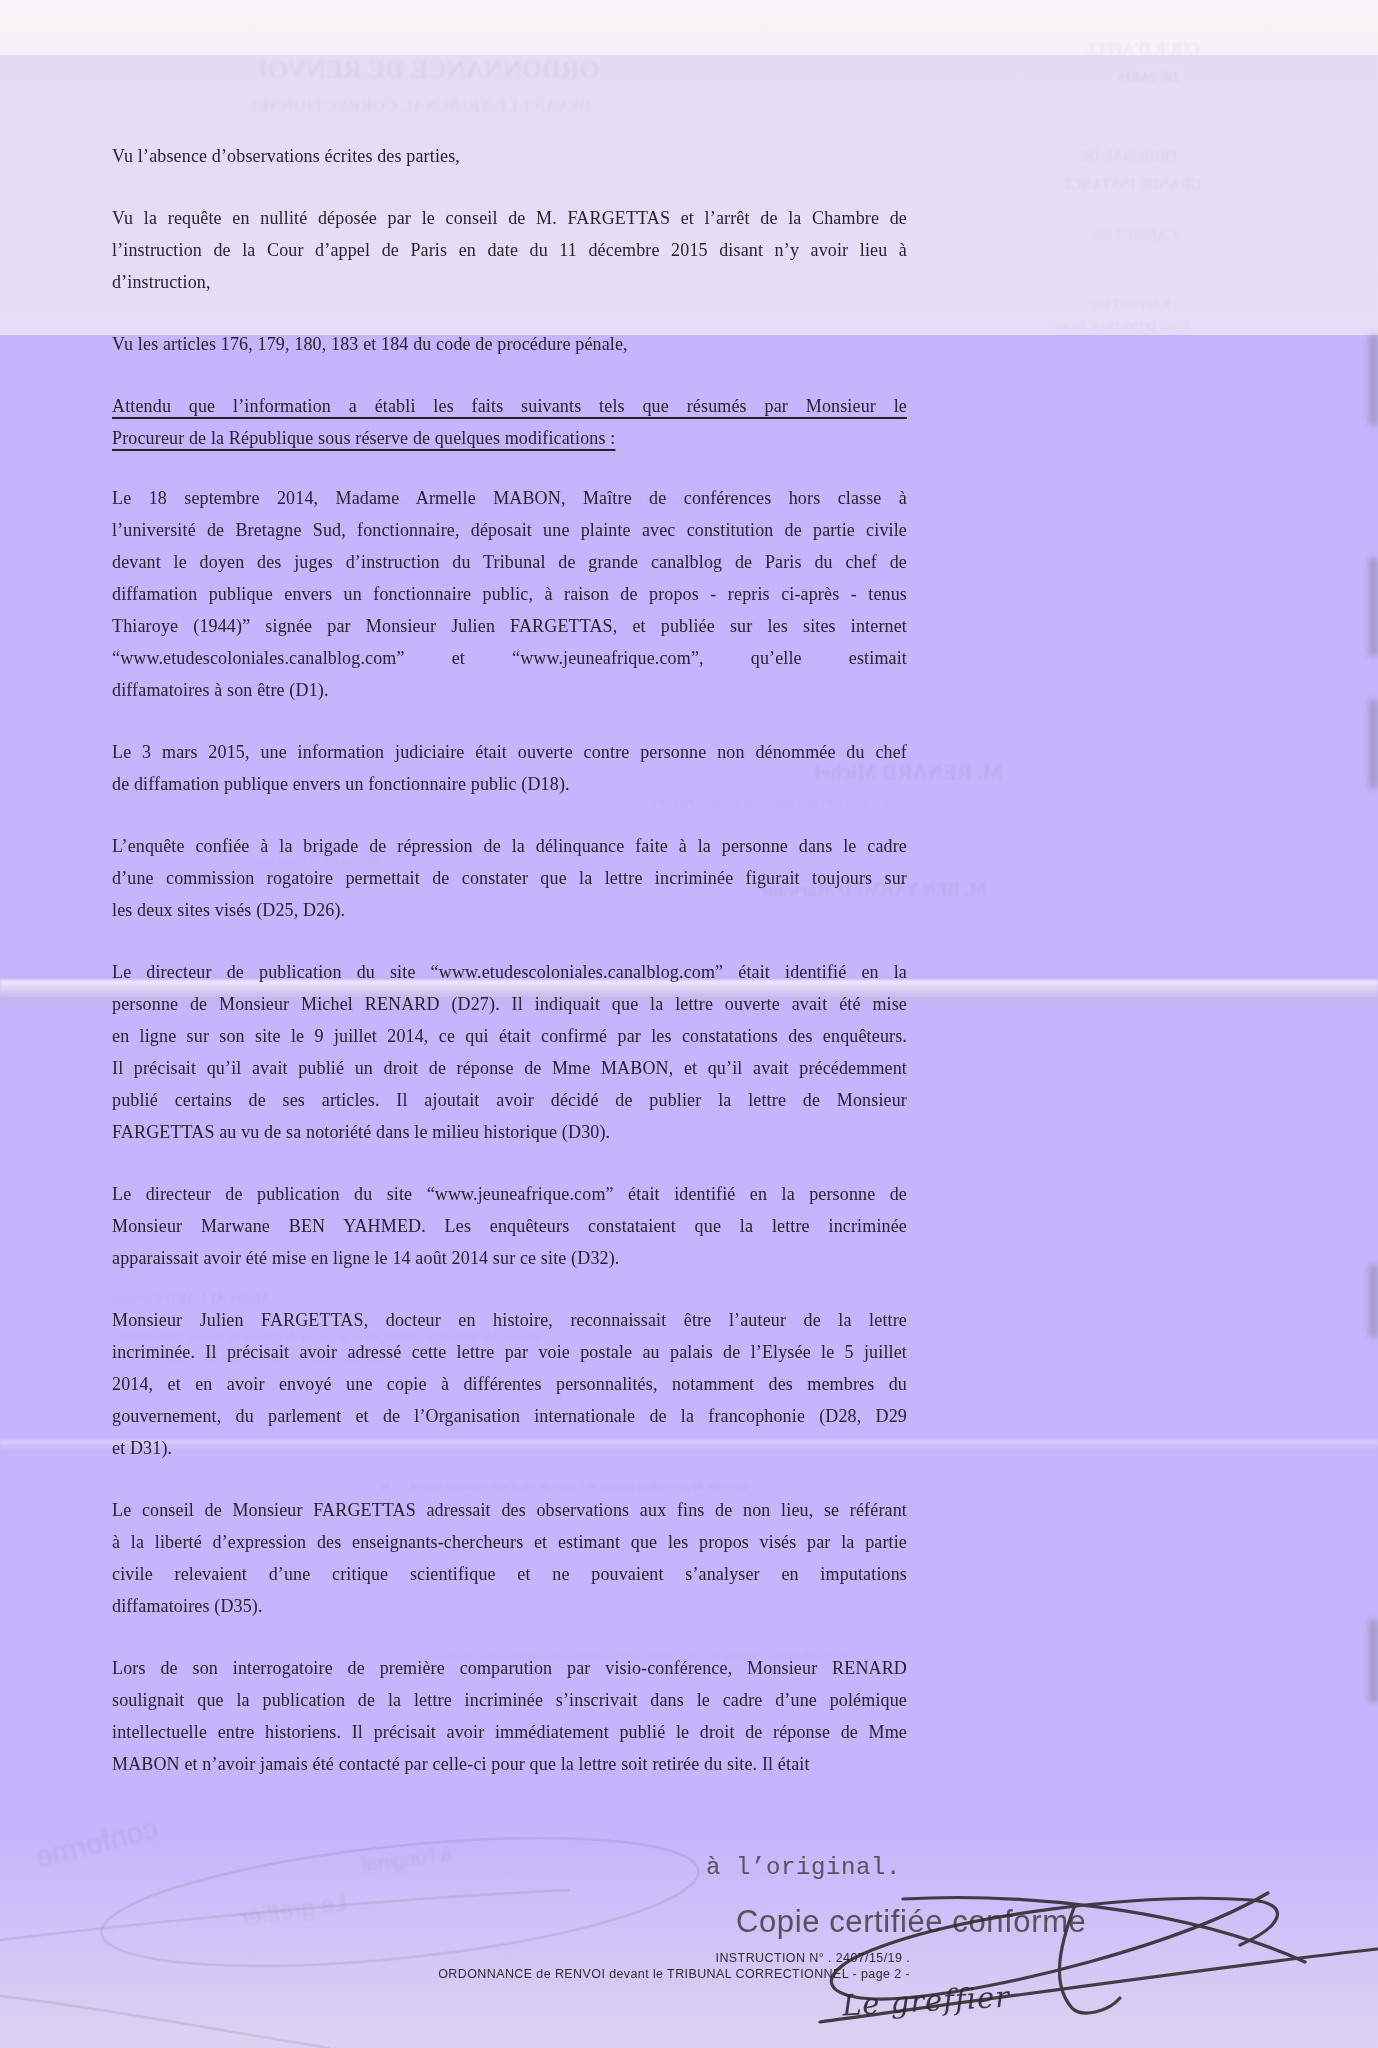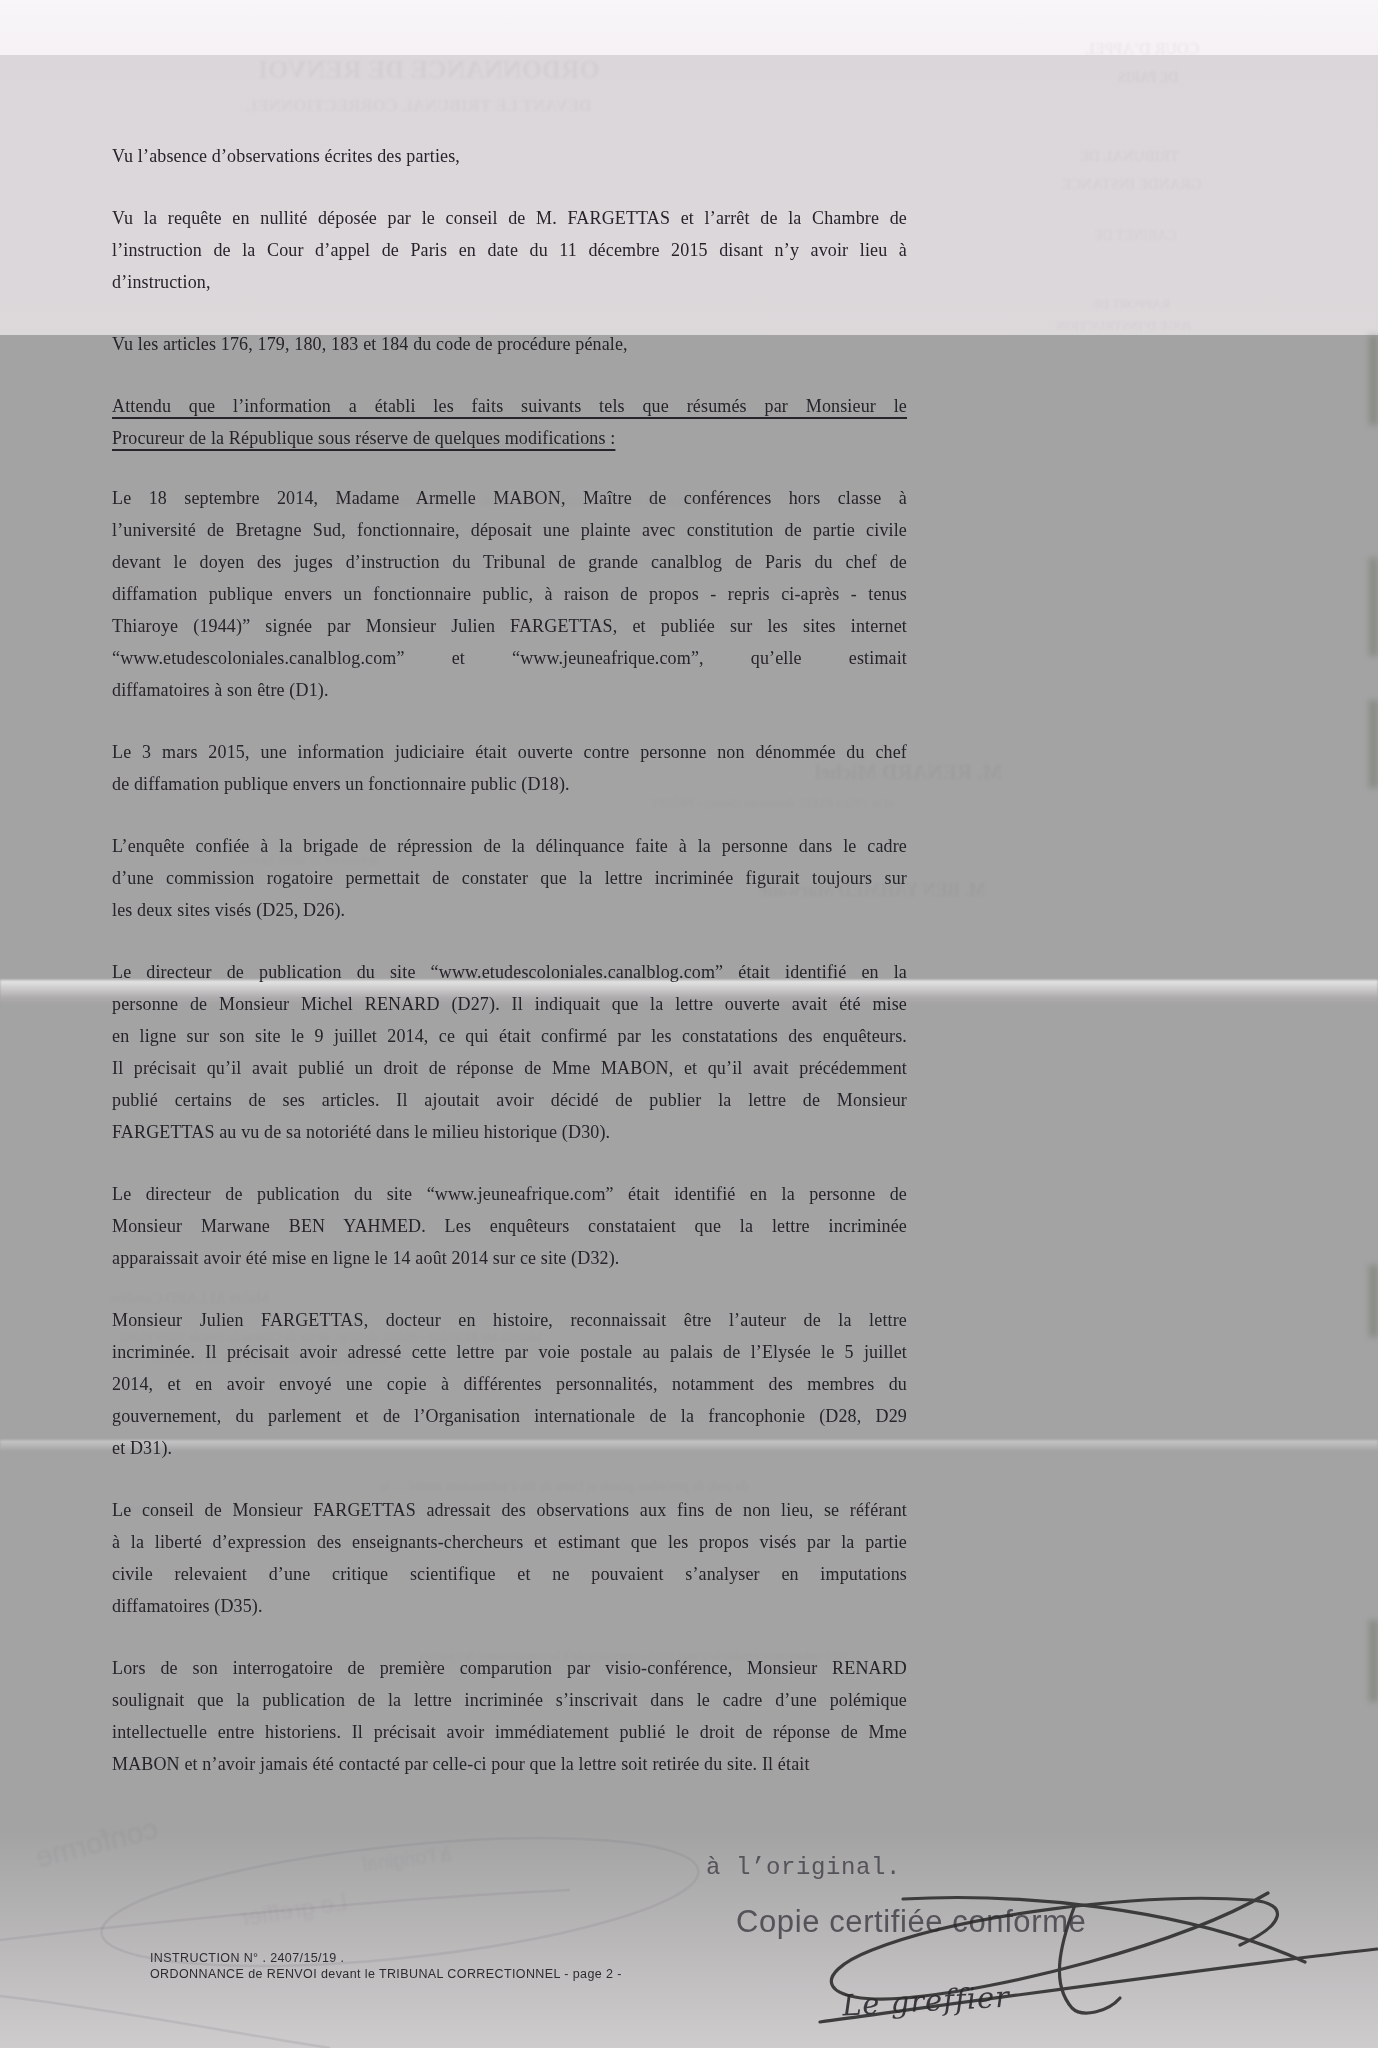--- a/index.html
+++ b/index.html
@@ -5,7 +5,7 @@
   html,body { margin:0; padding:0; background:#888; }
   .page {
     position:relative; width:1378px; height:2048px; margin:0 auto;
-    background:#a3a3a3; overflow:hidden;
+    background:#c4b5fd; overflow:hidden;
     font-family:"Liberation Serif", serif; color:#26232a;
   }
   

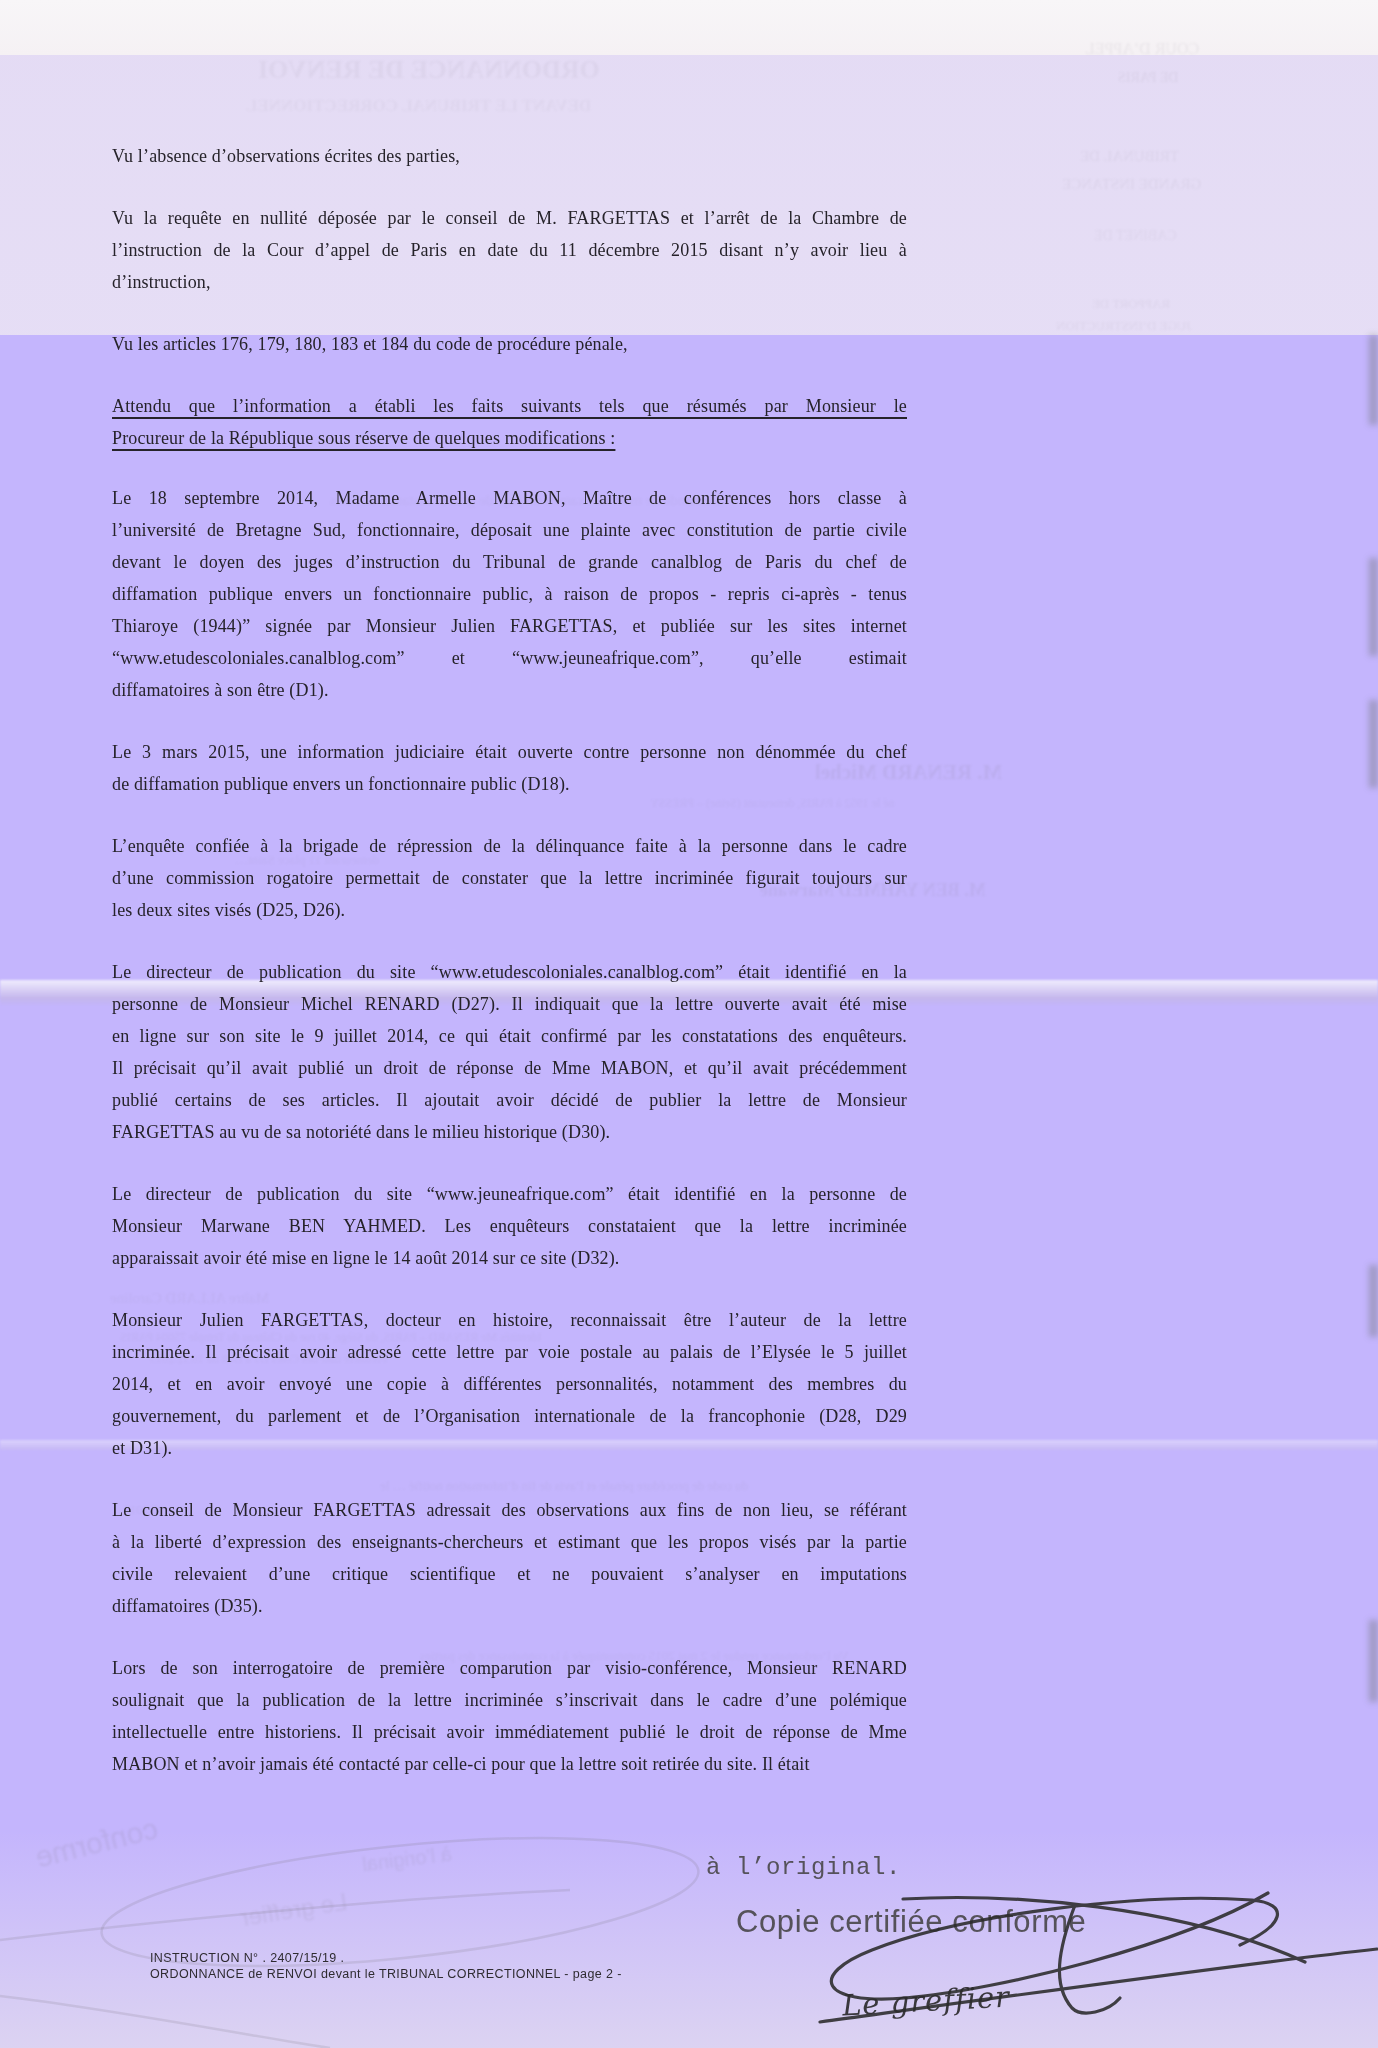--- a/index.html
+++ b/index.html
@@ -28,7 +28,7 @@
   .para.heading .pline { text-decoration:underline; text-decoration-thickness:2px; text-underline-offset:5px; }
 
   
-  .footer { position:absolute; left:150px; top:1950px; width:760px; text-align:left;
+  .footer { position:absolute; left:150px; top:1950px; width:760px; text-align:right;
     font-family:"Liberation Sans", sans-serif; font-size:12.5px; line-height:16px;
     color:#2f2c31; letter-spacing:.4px; }
 

